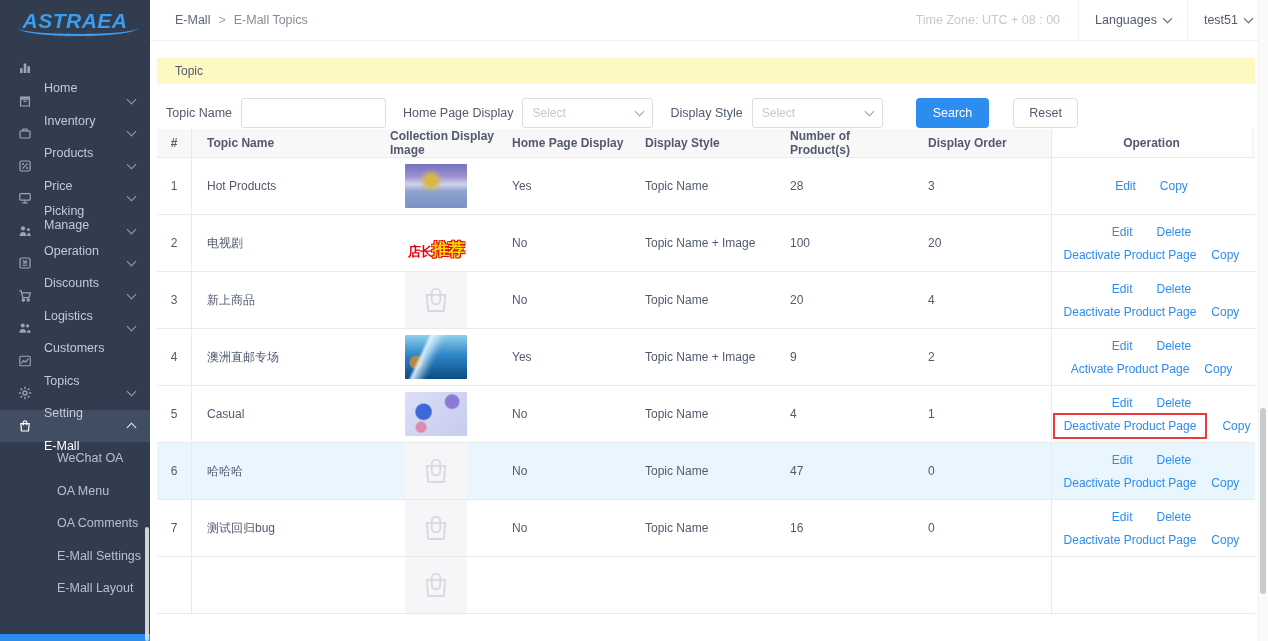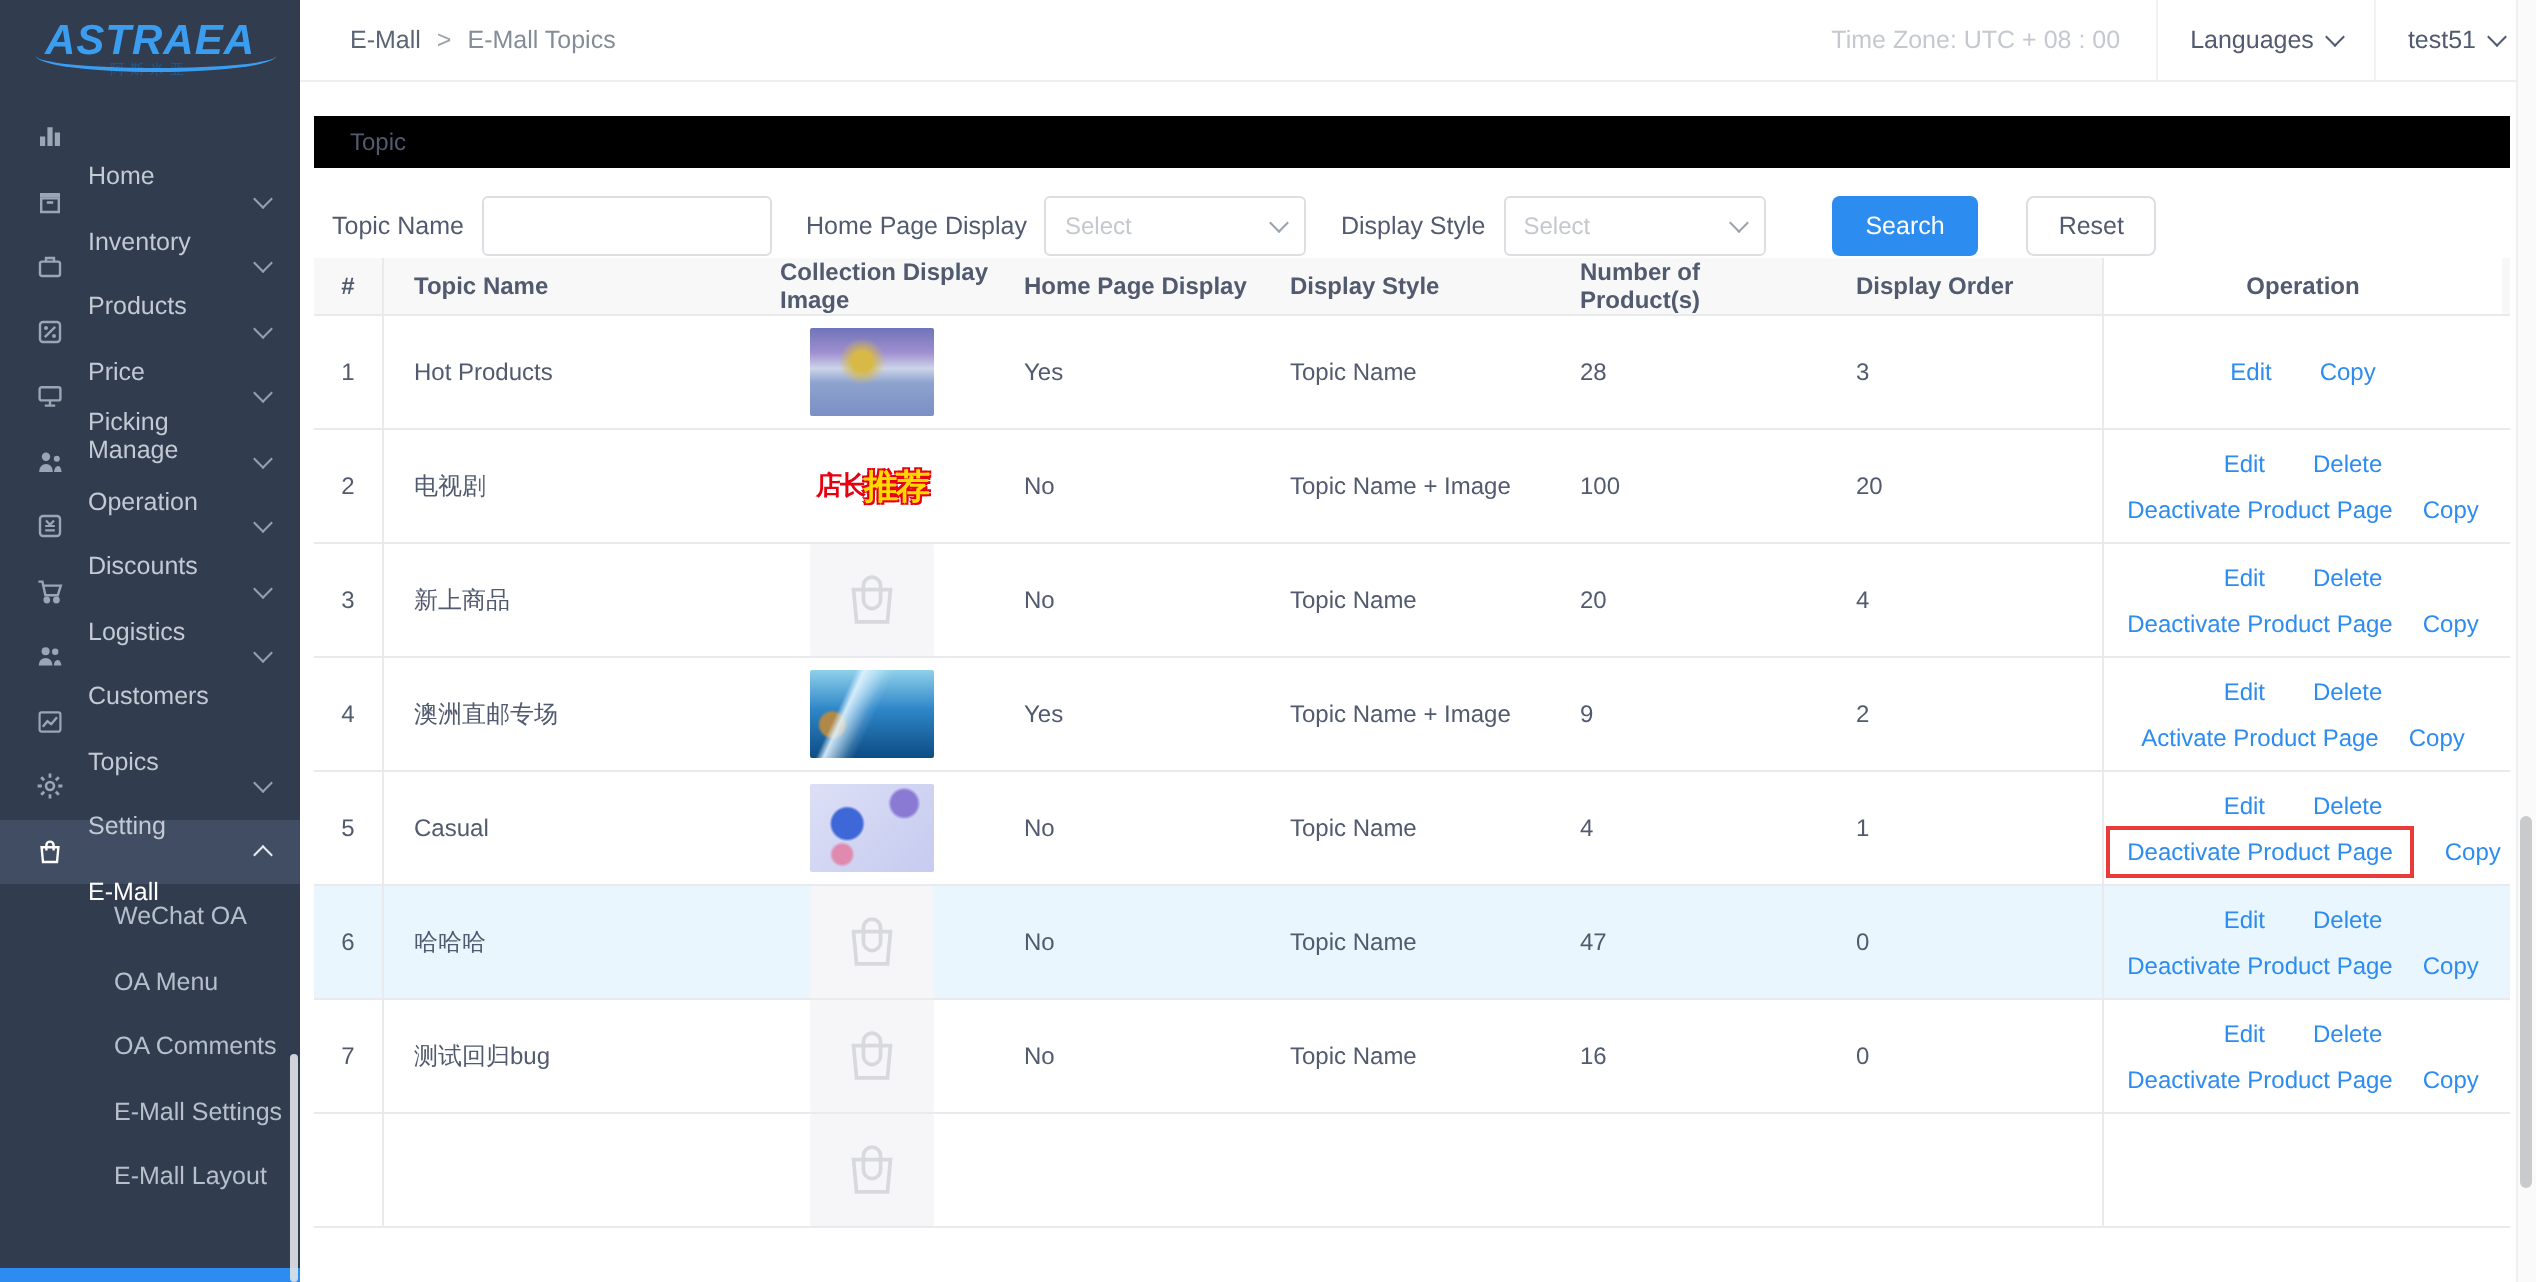--- a/index.html
+++ b/index.html
@@ -46,7 +46,7 @@
        transform:rotate(45deg);margin-top:-3px;}
 
   .content{flex:1;padding:17px 13px 0 7px;overflow:hidden;}
-  .section-bar{height:26px;background:#000000;display:flex;align-items:center;
+  .section-bar{height:26px;background:#fef9c3;display:flex;align-items:center;
        padding-left:18px;font-size:12px;color:#515a6e;}
 
   .filter-row{display:flex;align-items:center;margin-top:14px;padding-left:9px;

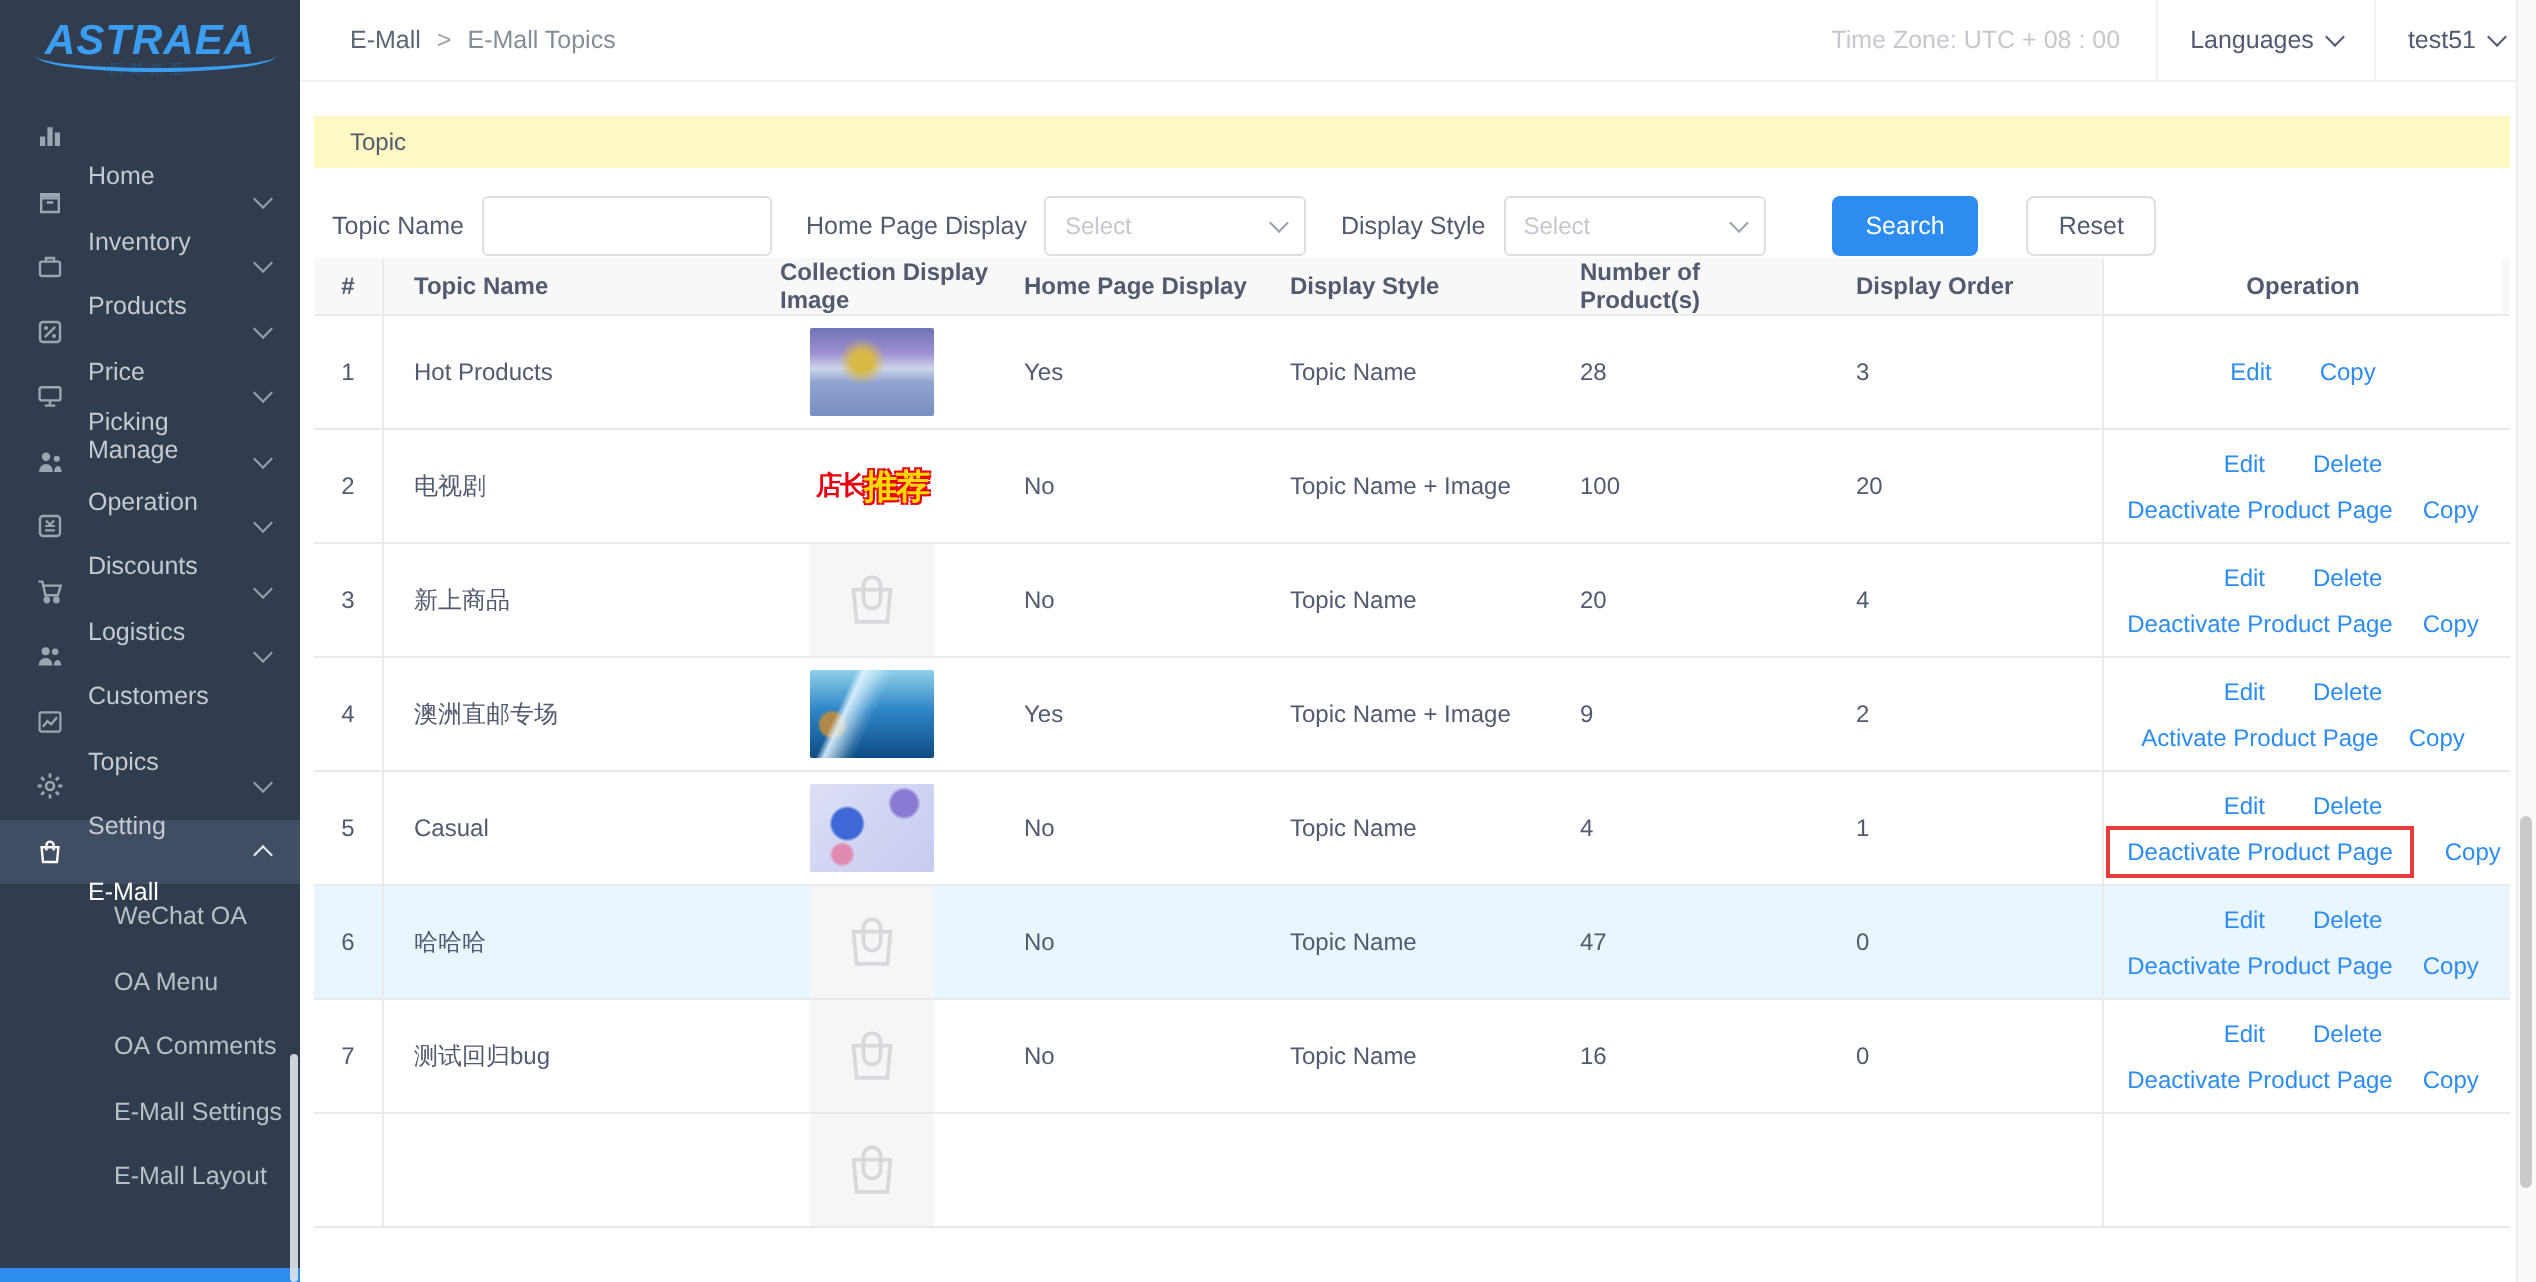--- a/index.html
+++ b/index.html
@@ -91,7 +91,7 @@
   .timg.photo{height:44px;}
   .timg.placeholder{height:56px;background:#f6f6f8;display:flex;align-items:center;justify-content:center;}
   .timg.placeholder svg{width:28px;height:30px;display:block;}
-  .timg.badge{height:36px;background:#fff;display:flex;align-items:center;justify-content:center;}
+  .timg.badge{height:36px;background:#fff;display:flex;align-items:flex-end;justify-content:center;}
   .bz1{color:#e60012;font-weight:bold;font-size:13px;letter-spacing:-1px;}
   .bz2{color:#ffd900;font-weight:bold;font-size:17px;letter-spacing:-1px;
        text-shadow:-1px -1px 0 #e60012,1px -1px 0 #e60012,-1px 1px 0 #e60012,1px 1px 0 #e60012;}

